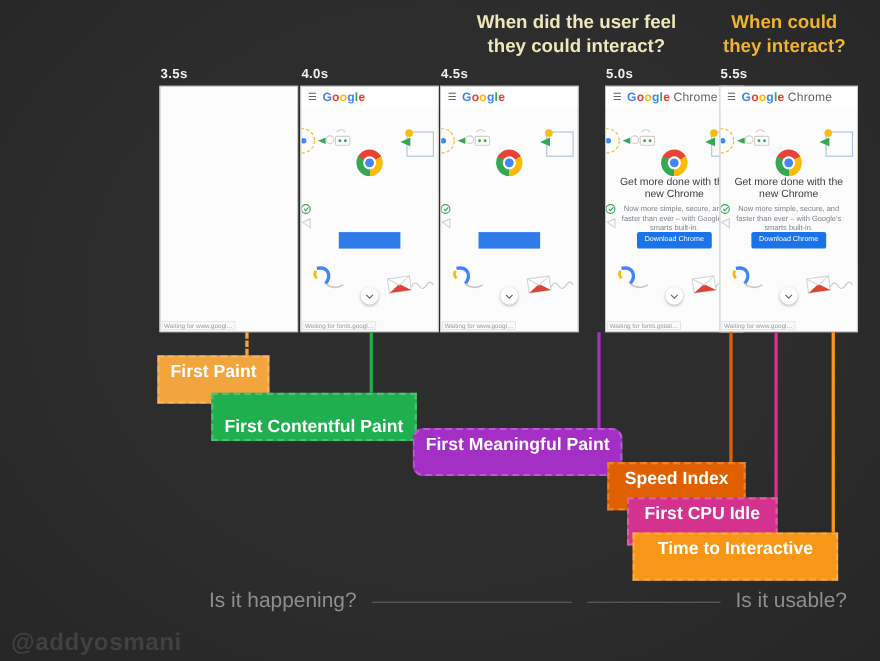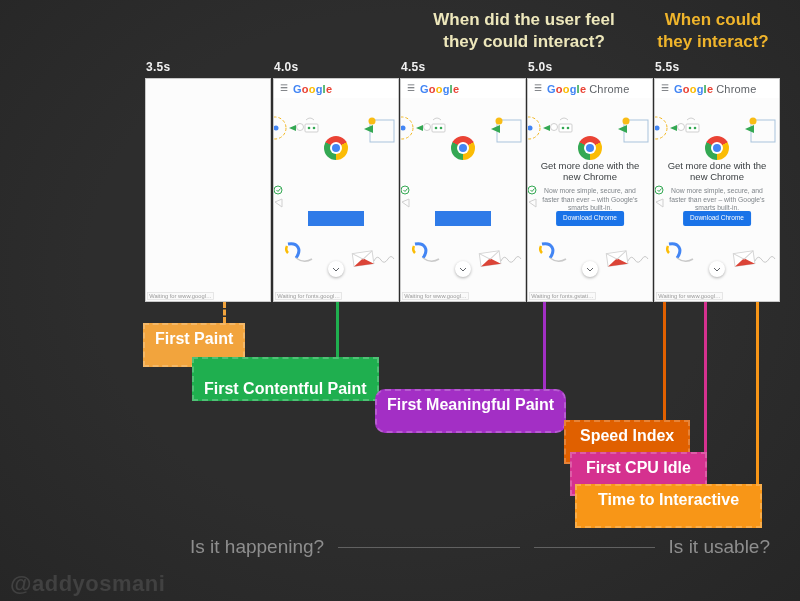--- a/index.html
+++ b/index.html
@@ -15,7 +15,7 @@
   .q-could{left:628px;width:170px;}
   
   .frame{position:absolute;top:78px;width:126px;height:224px;}
-  .f1{left:17px}.f2{left:145px}.f3{left:273px}.f4{left:400px}.f5{left:527px}.f6{left:654px}
+  .f1{left:17px}.f2{left:145px}.f3{left:273px}.f4{left:400px}.f5{left:550px}.f6{left:654px}
   .ftime{position:absolute;top:-18px;left:1px;font-size:12px;font-weight:bold;color:#f0f0f0;letter-spacing:.3px;}
   .screen{position:absolute;inset:0;background:#fcfcfc;border:1px solid #c9c9c9;box-sizing:border-box;overflow:hidden;}
   .bar{position:absolute;top:0;left:0;right:0;height:19px;display:flex;align-items:center;padding-left:6px;background:#fff;}

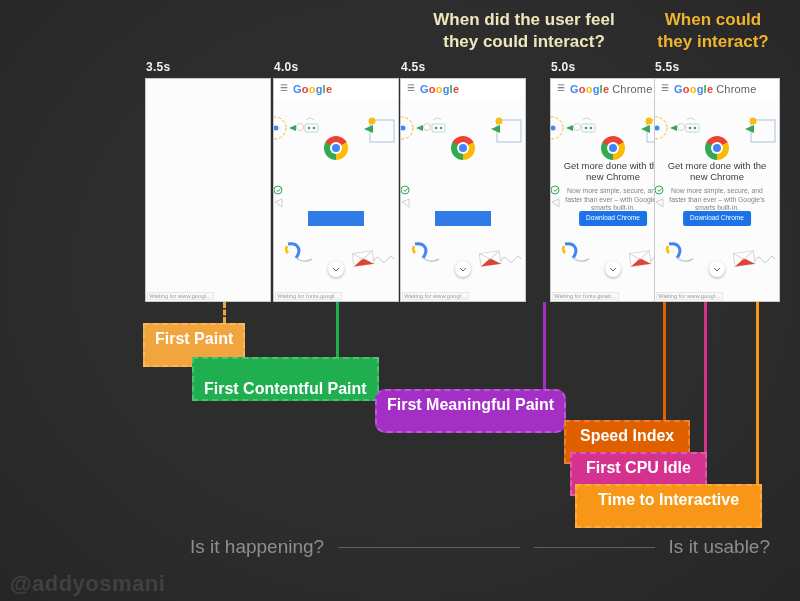--- a/index.html
+++ b/index.html
@@ -57,7 +57,7 @@
   .m-fp{left:143px;top:323px;padding:0 10px;}
   .m-fcp{left:192px;top:357px;padding:16px 10px;}
   .m-fmp{left:375px;top:389px;padding:0 10px;border-radius:10px;}
-  .m-si{left:552px;top:420px;padding:0 14px;margin-left:12px;}
+  .m-si{left:552px;top:420px;padding:0 14px;}
   .m-fci{left:570px;top:452px;padding:0 14px;}
   .m-tti{left:575px;top:484px;padding:0 21px;}
   

